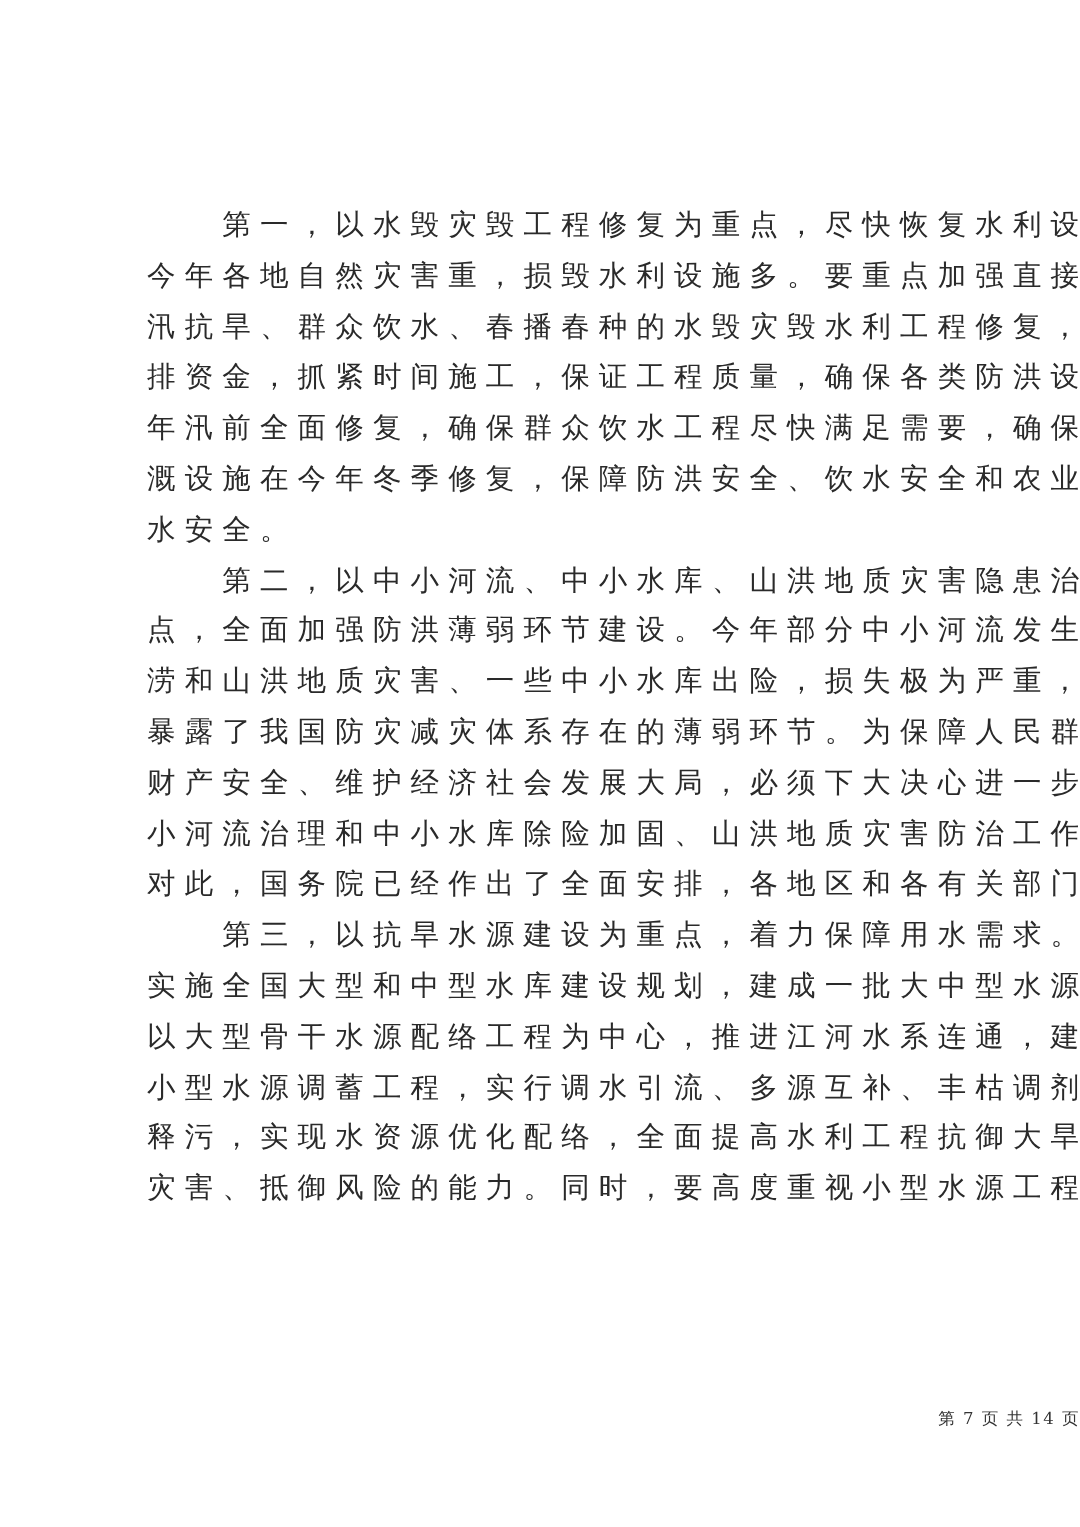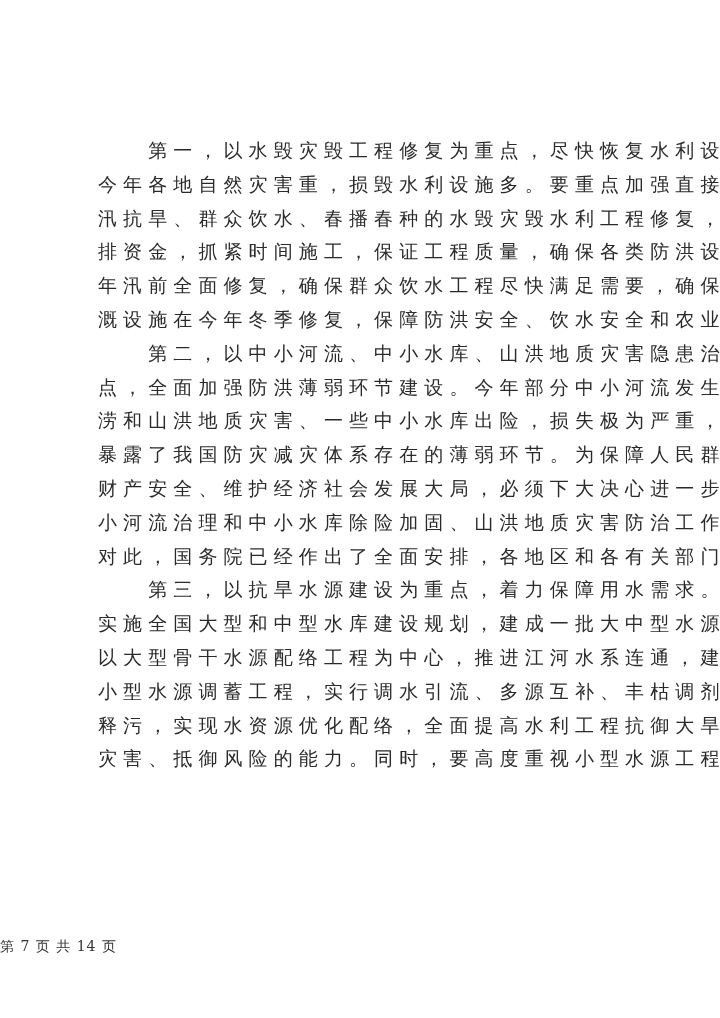--- a/index.html
+++ b/index.html
@@ -59,6 +59,7 @@
     <div class="line">排资金，抓紧时间施工，保证工程质量，确保各类防洪设施在明</div>
     <div class="line">年汛前全面修复，确保群众饮水工程尽快满足需要，确保农业灌</div>
     <div class="line">溉设施在今年冬季修复，保障防洪安全、饮水安全和农业生产用</div>
+    <div class="line">水安全。</div>
     <div class="line">　　第二，以中小河流、中小水库、山洪地质灾害隐患治理为重</div>
     <div class="line">点，全面加强防洪薄弱环节建设。今年部分中小河流发生严重洪</div>
     <div class="line">涝和山洪地质灾害、一些中小水库出险，损失极为严重，进一步</div>

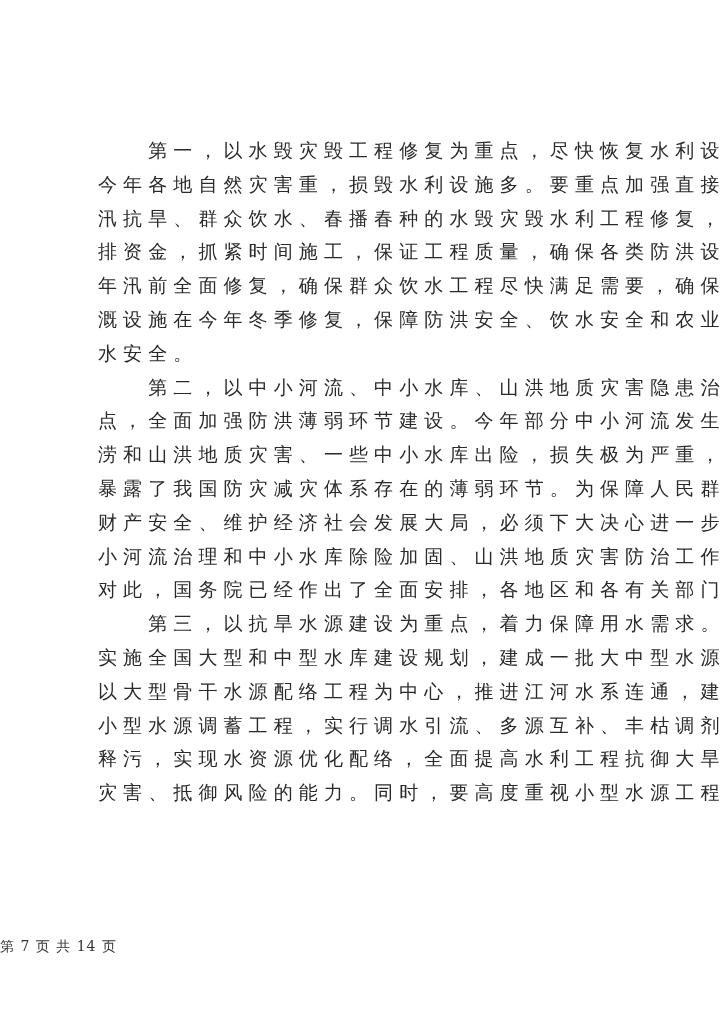--- a/index.html
+++ b/index.html
@@ -41,9 +41,9 @@
     left: 0;
     width: 720px;
     top: 938px;
-    text-align: left;
+    text-align: right;
     font-family: "DejaVu Serif", "Liberation Serif", serif;
-    font-size: 14px;
+    font-size: 11px;
     color: #333333;
     letter-spacing: 1px;
   }

